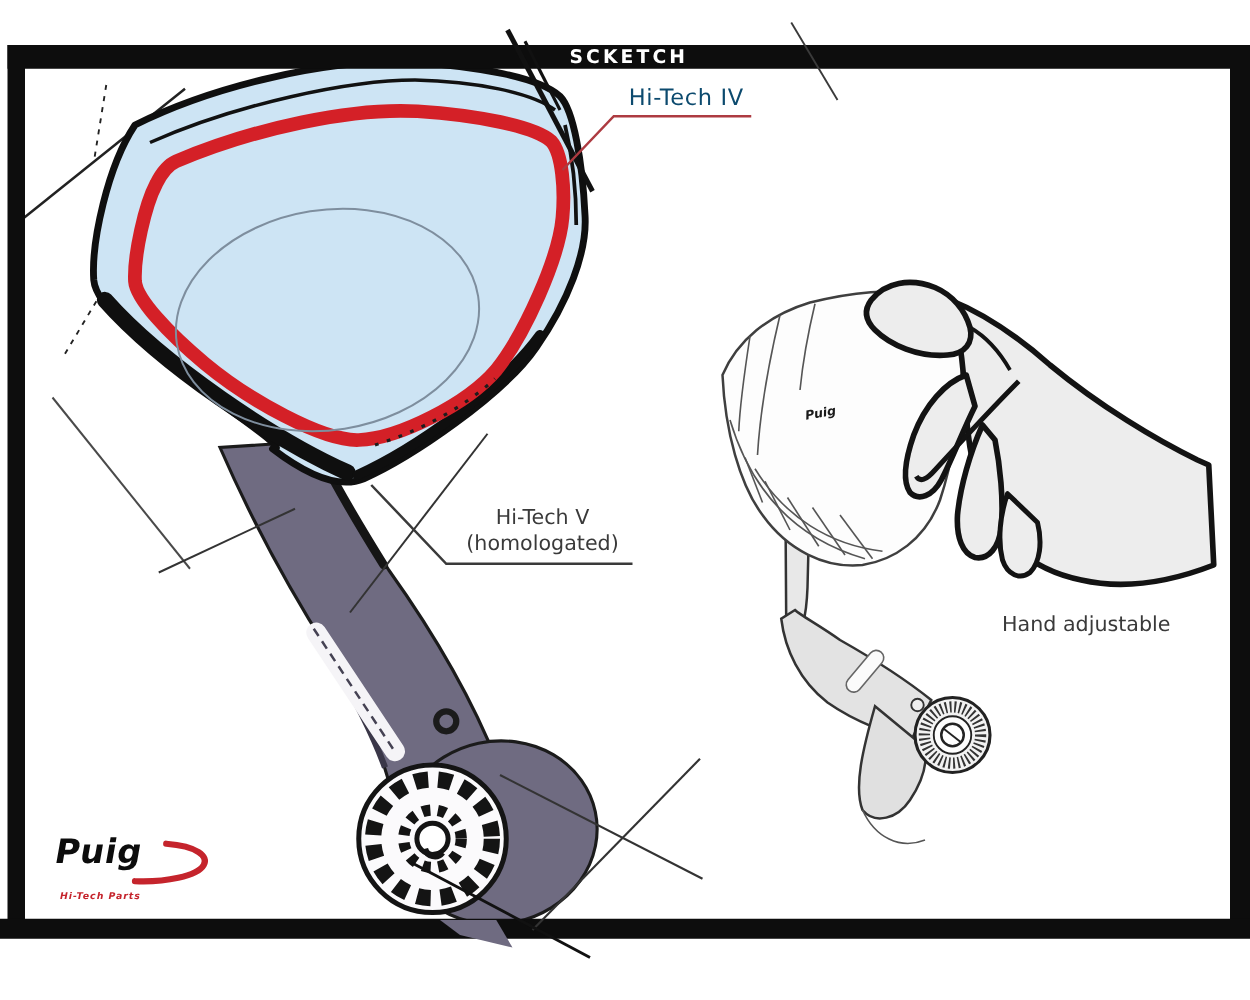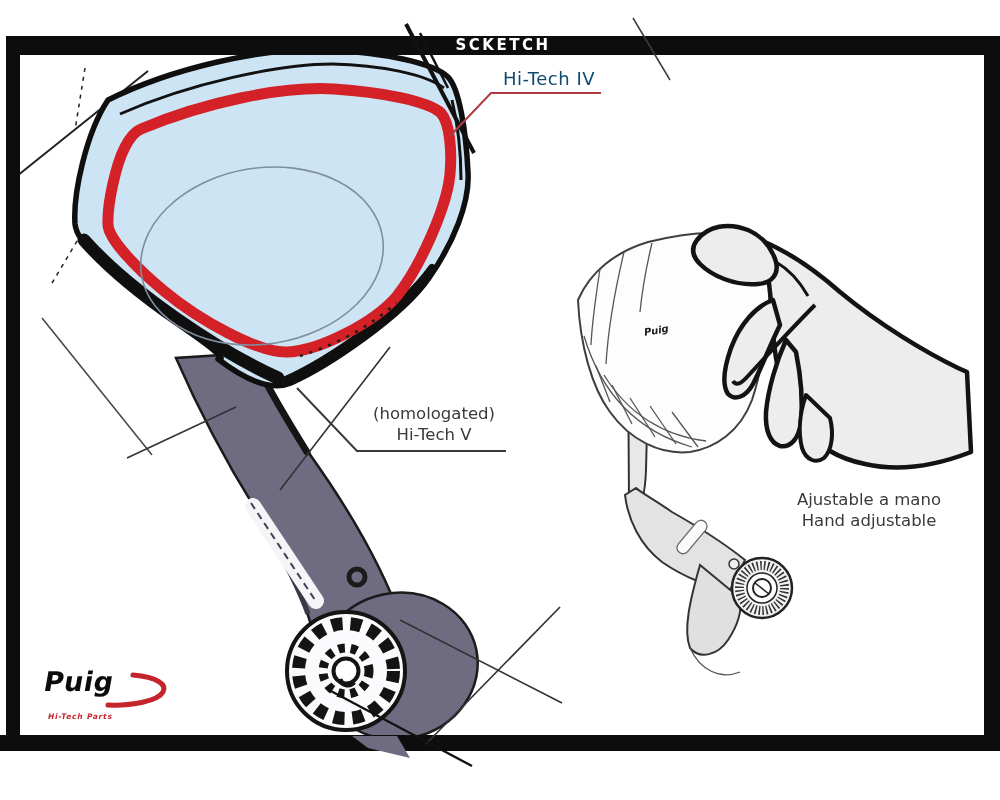--- a/index.html
+++ b/index.html
@@ -163,8 +163,8 @@
 <div class="lbl part-top">Hi-Tech IV</div>
 
 <div class="lbl part-main">
+  <div>Hi-Tech V</div>
   <div>(homologated)</div>
-  <div>Hi-Tech V</div>
 </div>
 
 <div class="lbl adjust">

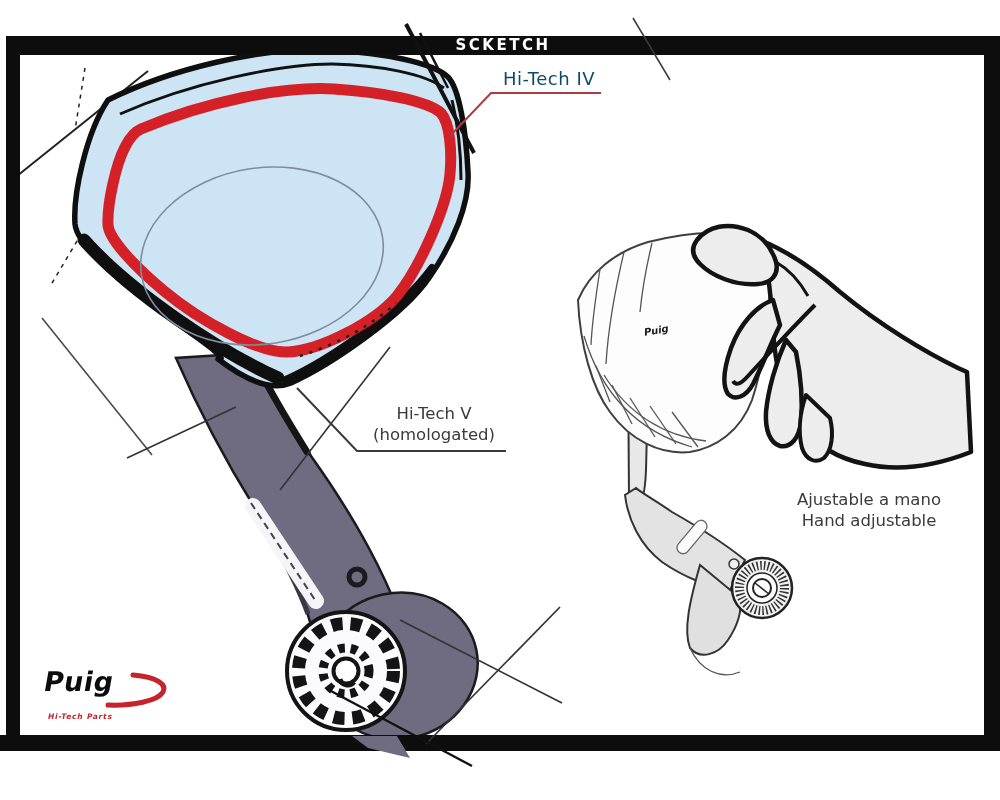--- a/index.html
+++ b/index.html
@@ -168,7 +168,6 @@
 </div>
 
 <div class="lbl adjust">
-  <div>Ajustable a mano</div>
   <div>Hand adjustable</div>
 </div>
 

